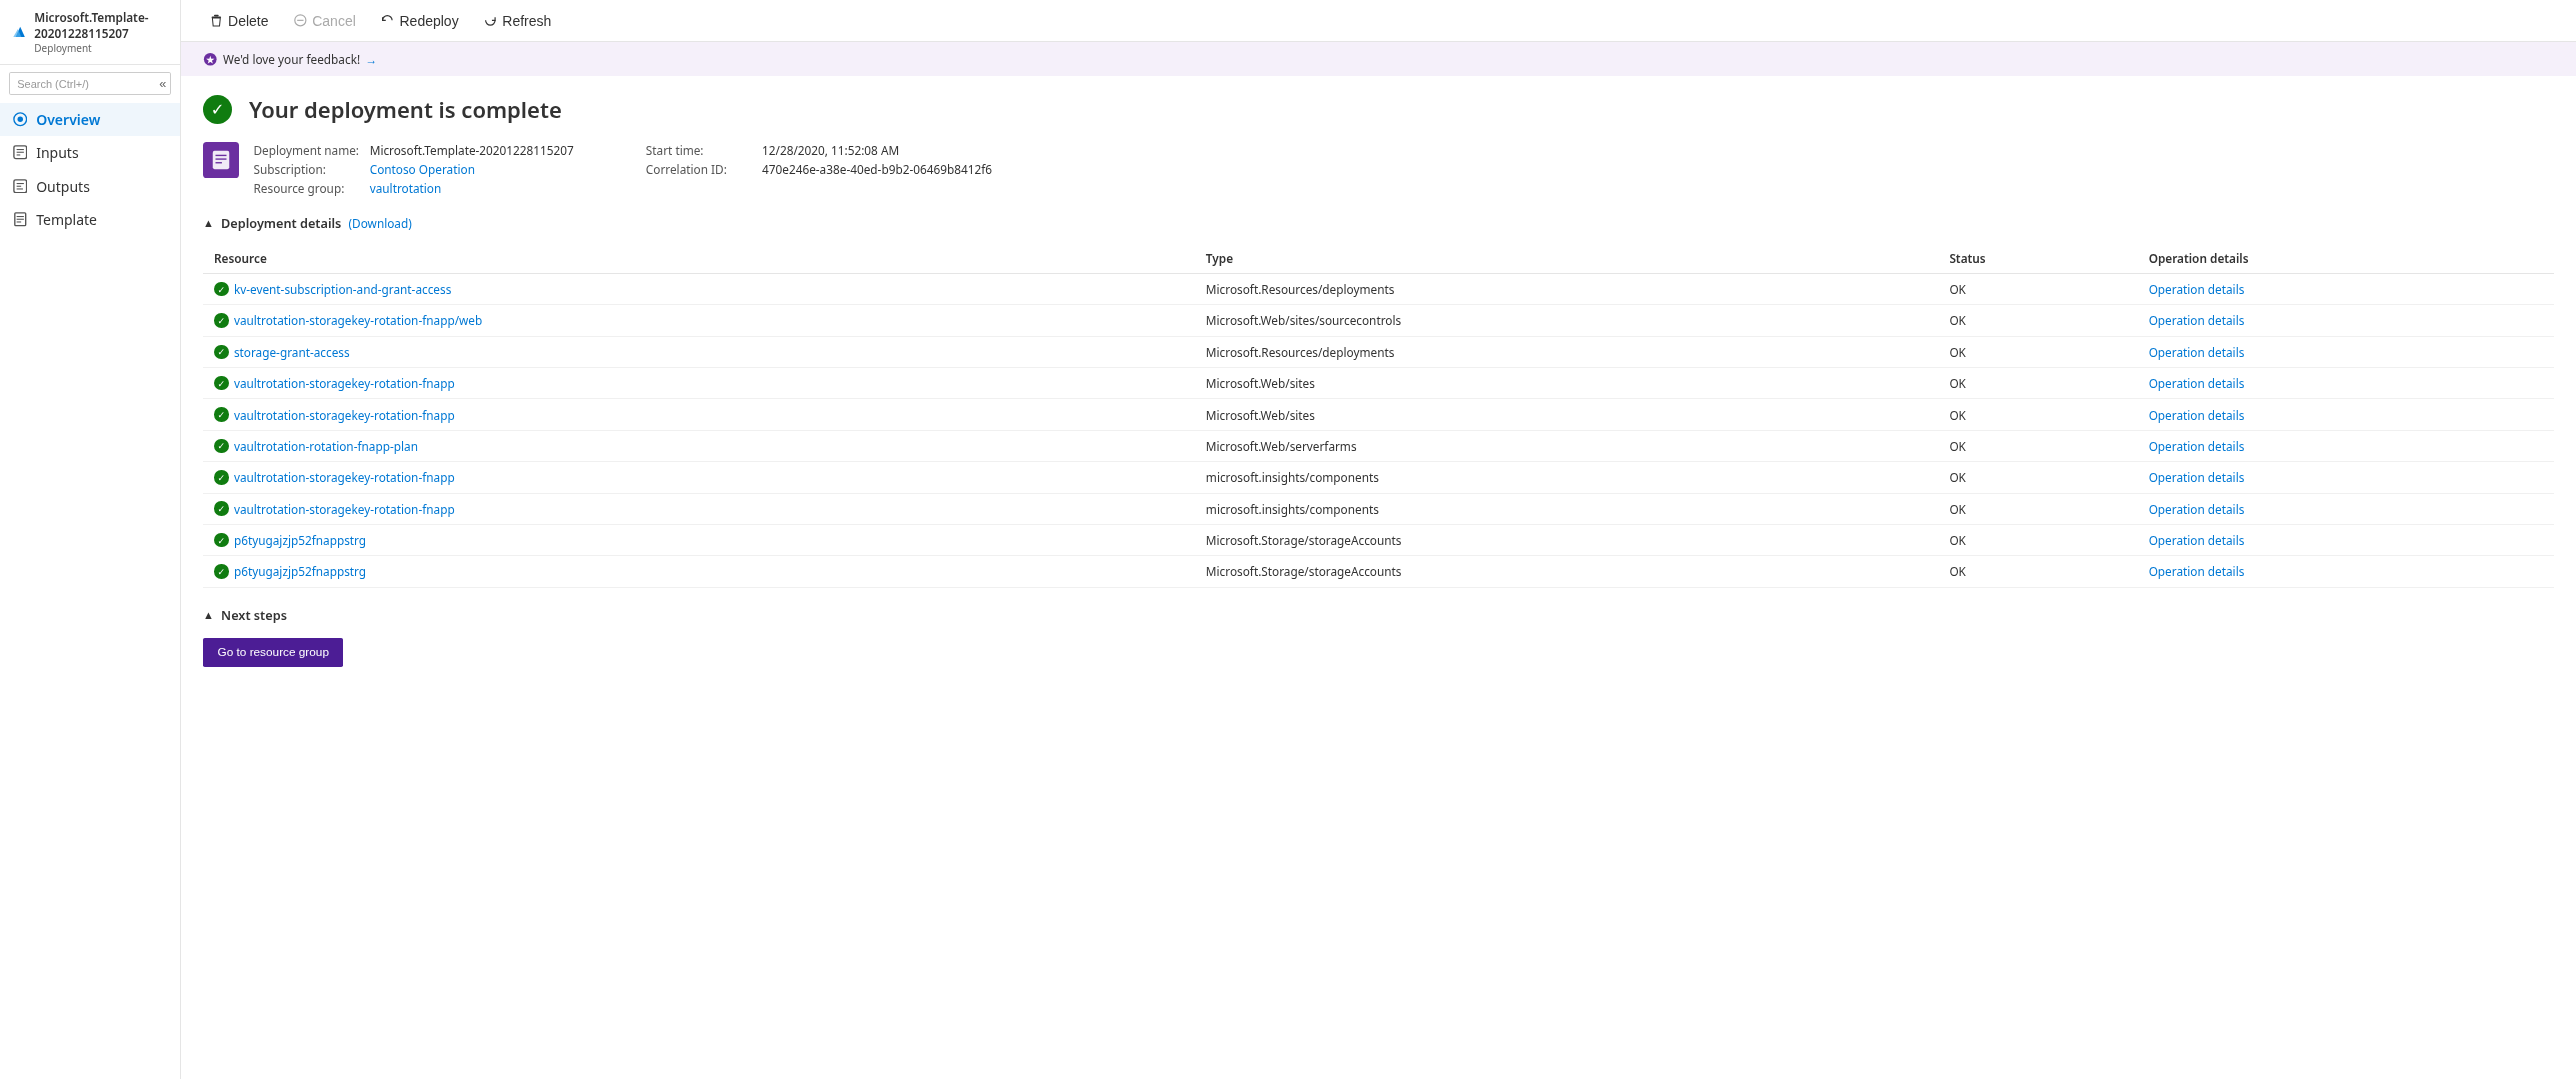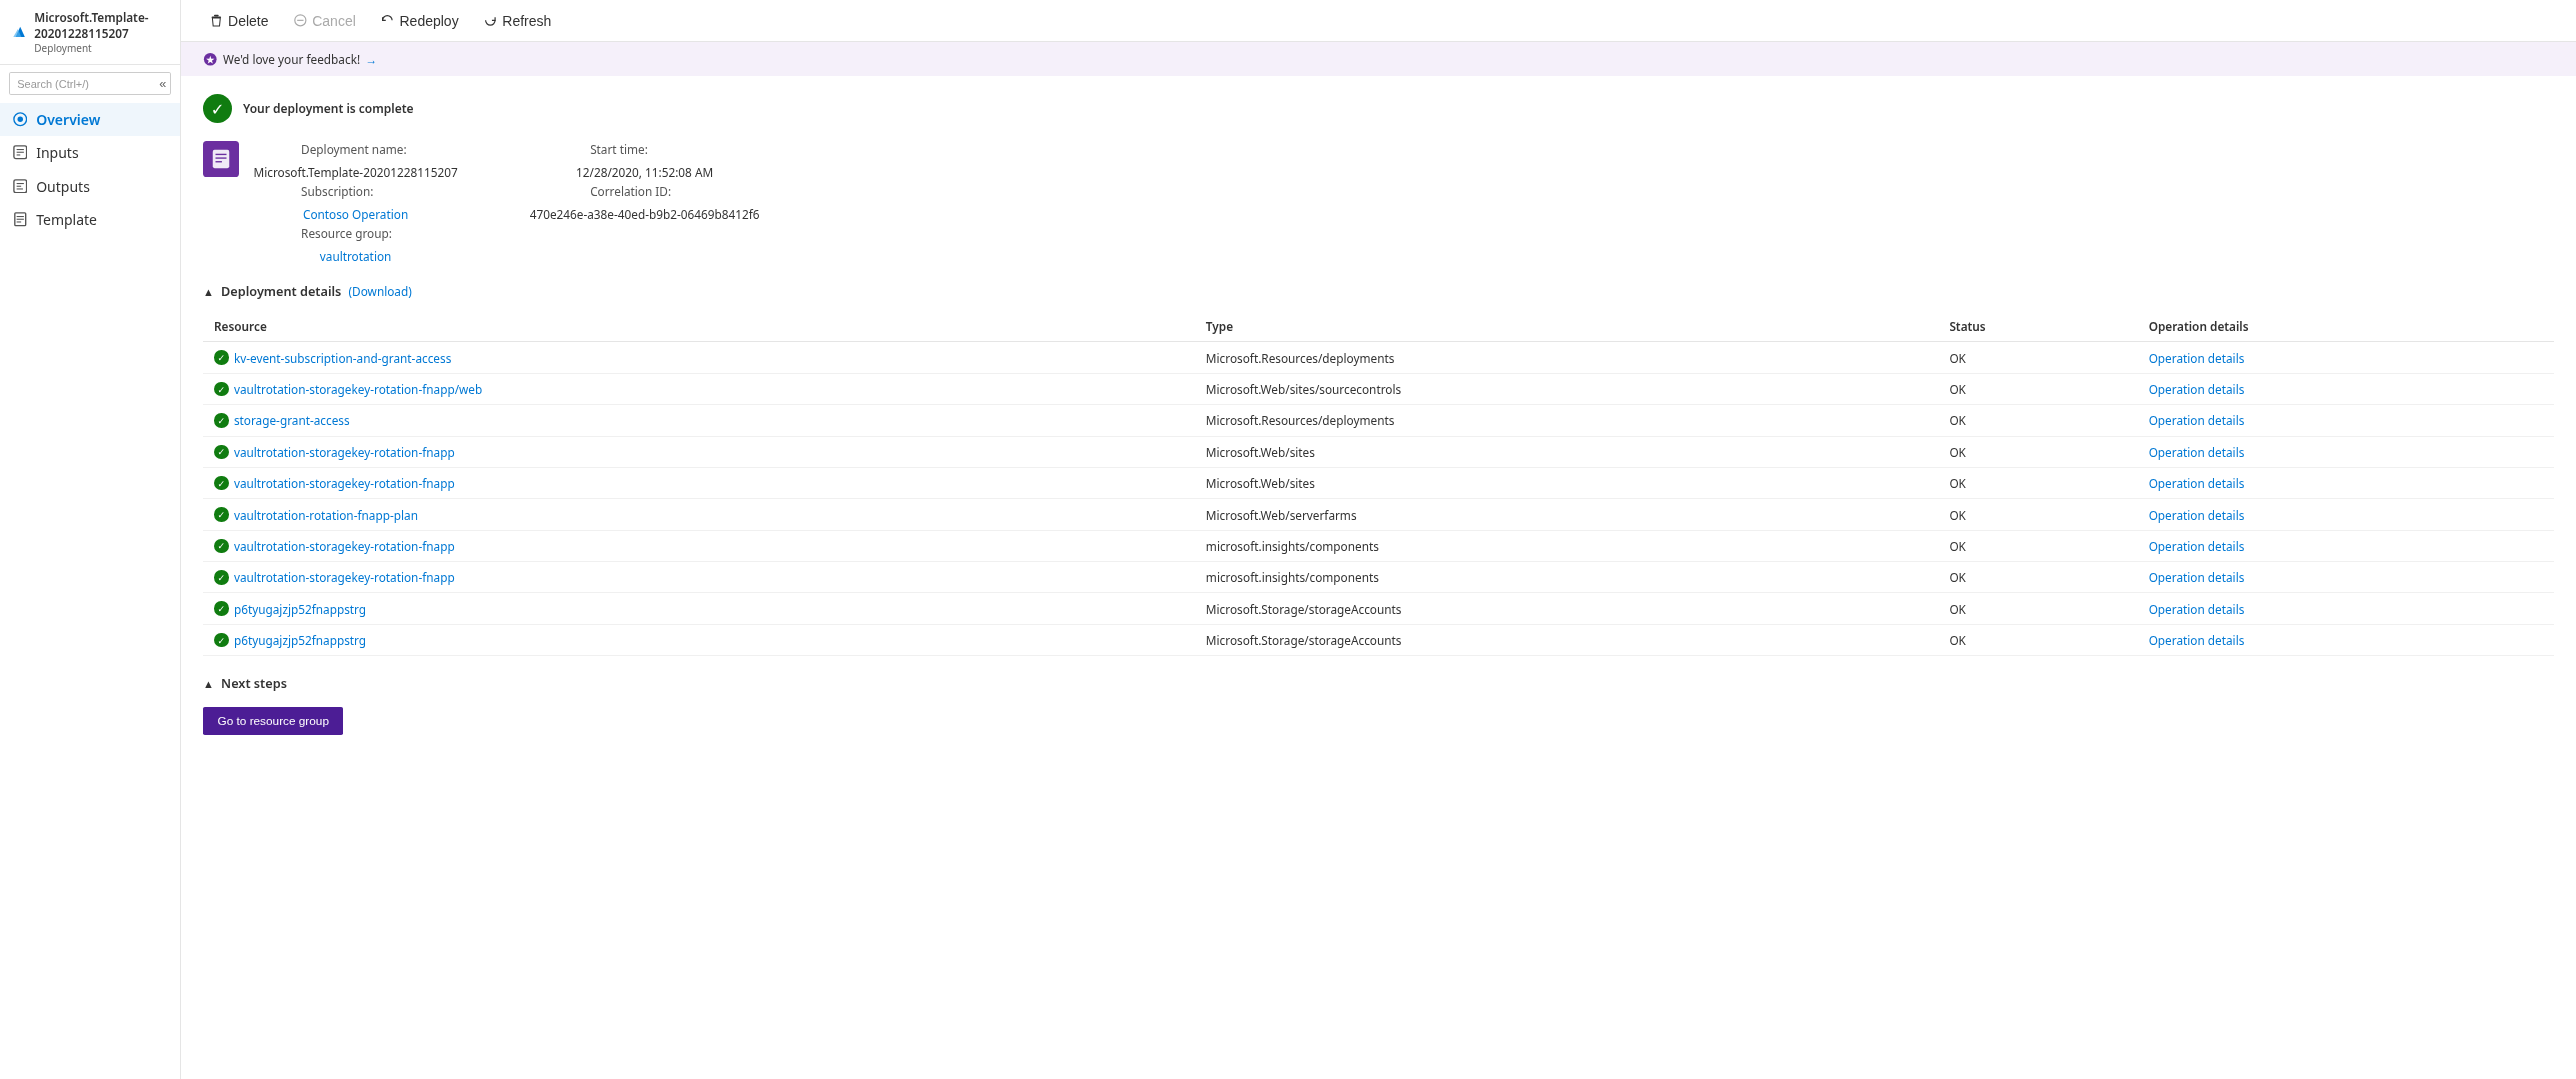--- a/index.html
+++ b/index.html
@@ -119,7 +119,7 @@
       gap: 11px;
       margin-bottom: 18px;
     }
-    .deployment-complete h2 { font-size: 12px; font-weight: 600; color: #333; }
+    .deployment-complete h2 { font-size: 22px; font-weight: 600; color: #333; margin-left: 6px; }
     .check-circle-large {
       width: 29px;
       height: 29px;

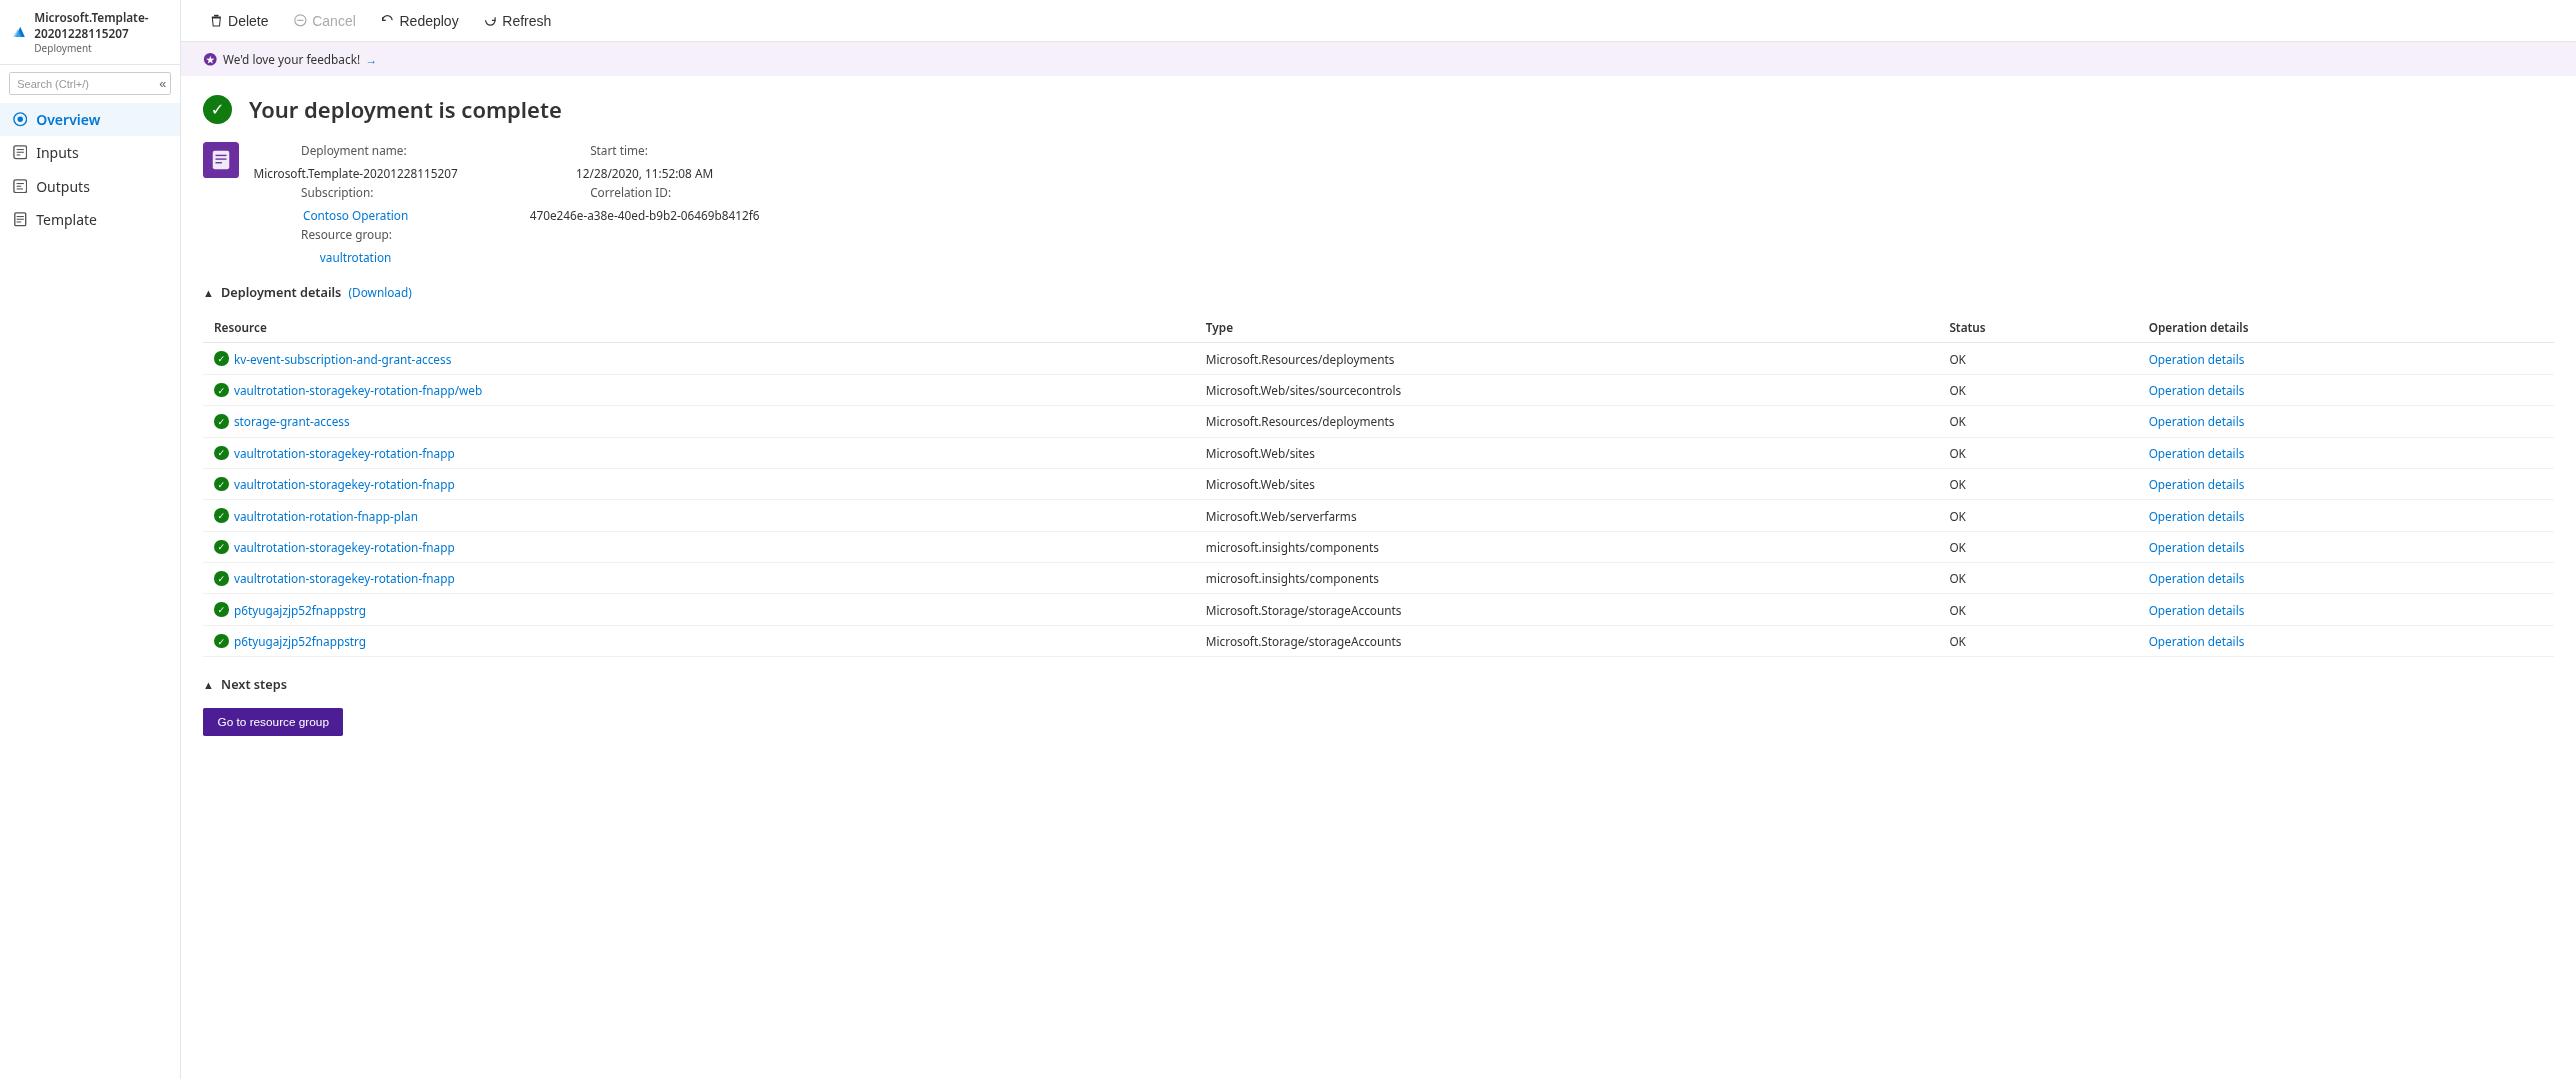--- a/index.html
+++ b/index.html
@@ -150,7 +150,7 @@
       margin-right: 14.5px;
       flex-shrink: 0;
     }
-    .meta-row { display: flex; gap: 7.2px; align-items: center; flex-direction: column; }
+    .meta-row { display: flex; gap: 7.2px; align-items: flex-start; }
     .meta-label { color: #555; min-width: 109px; }
     .meta-value { color: #333; }
     .meta-link { color: #0078d4; cursor: pointer; text-decoration: none; }

